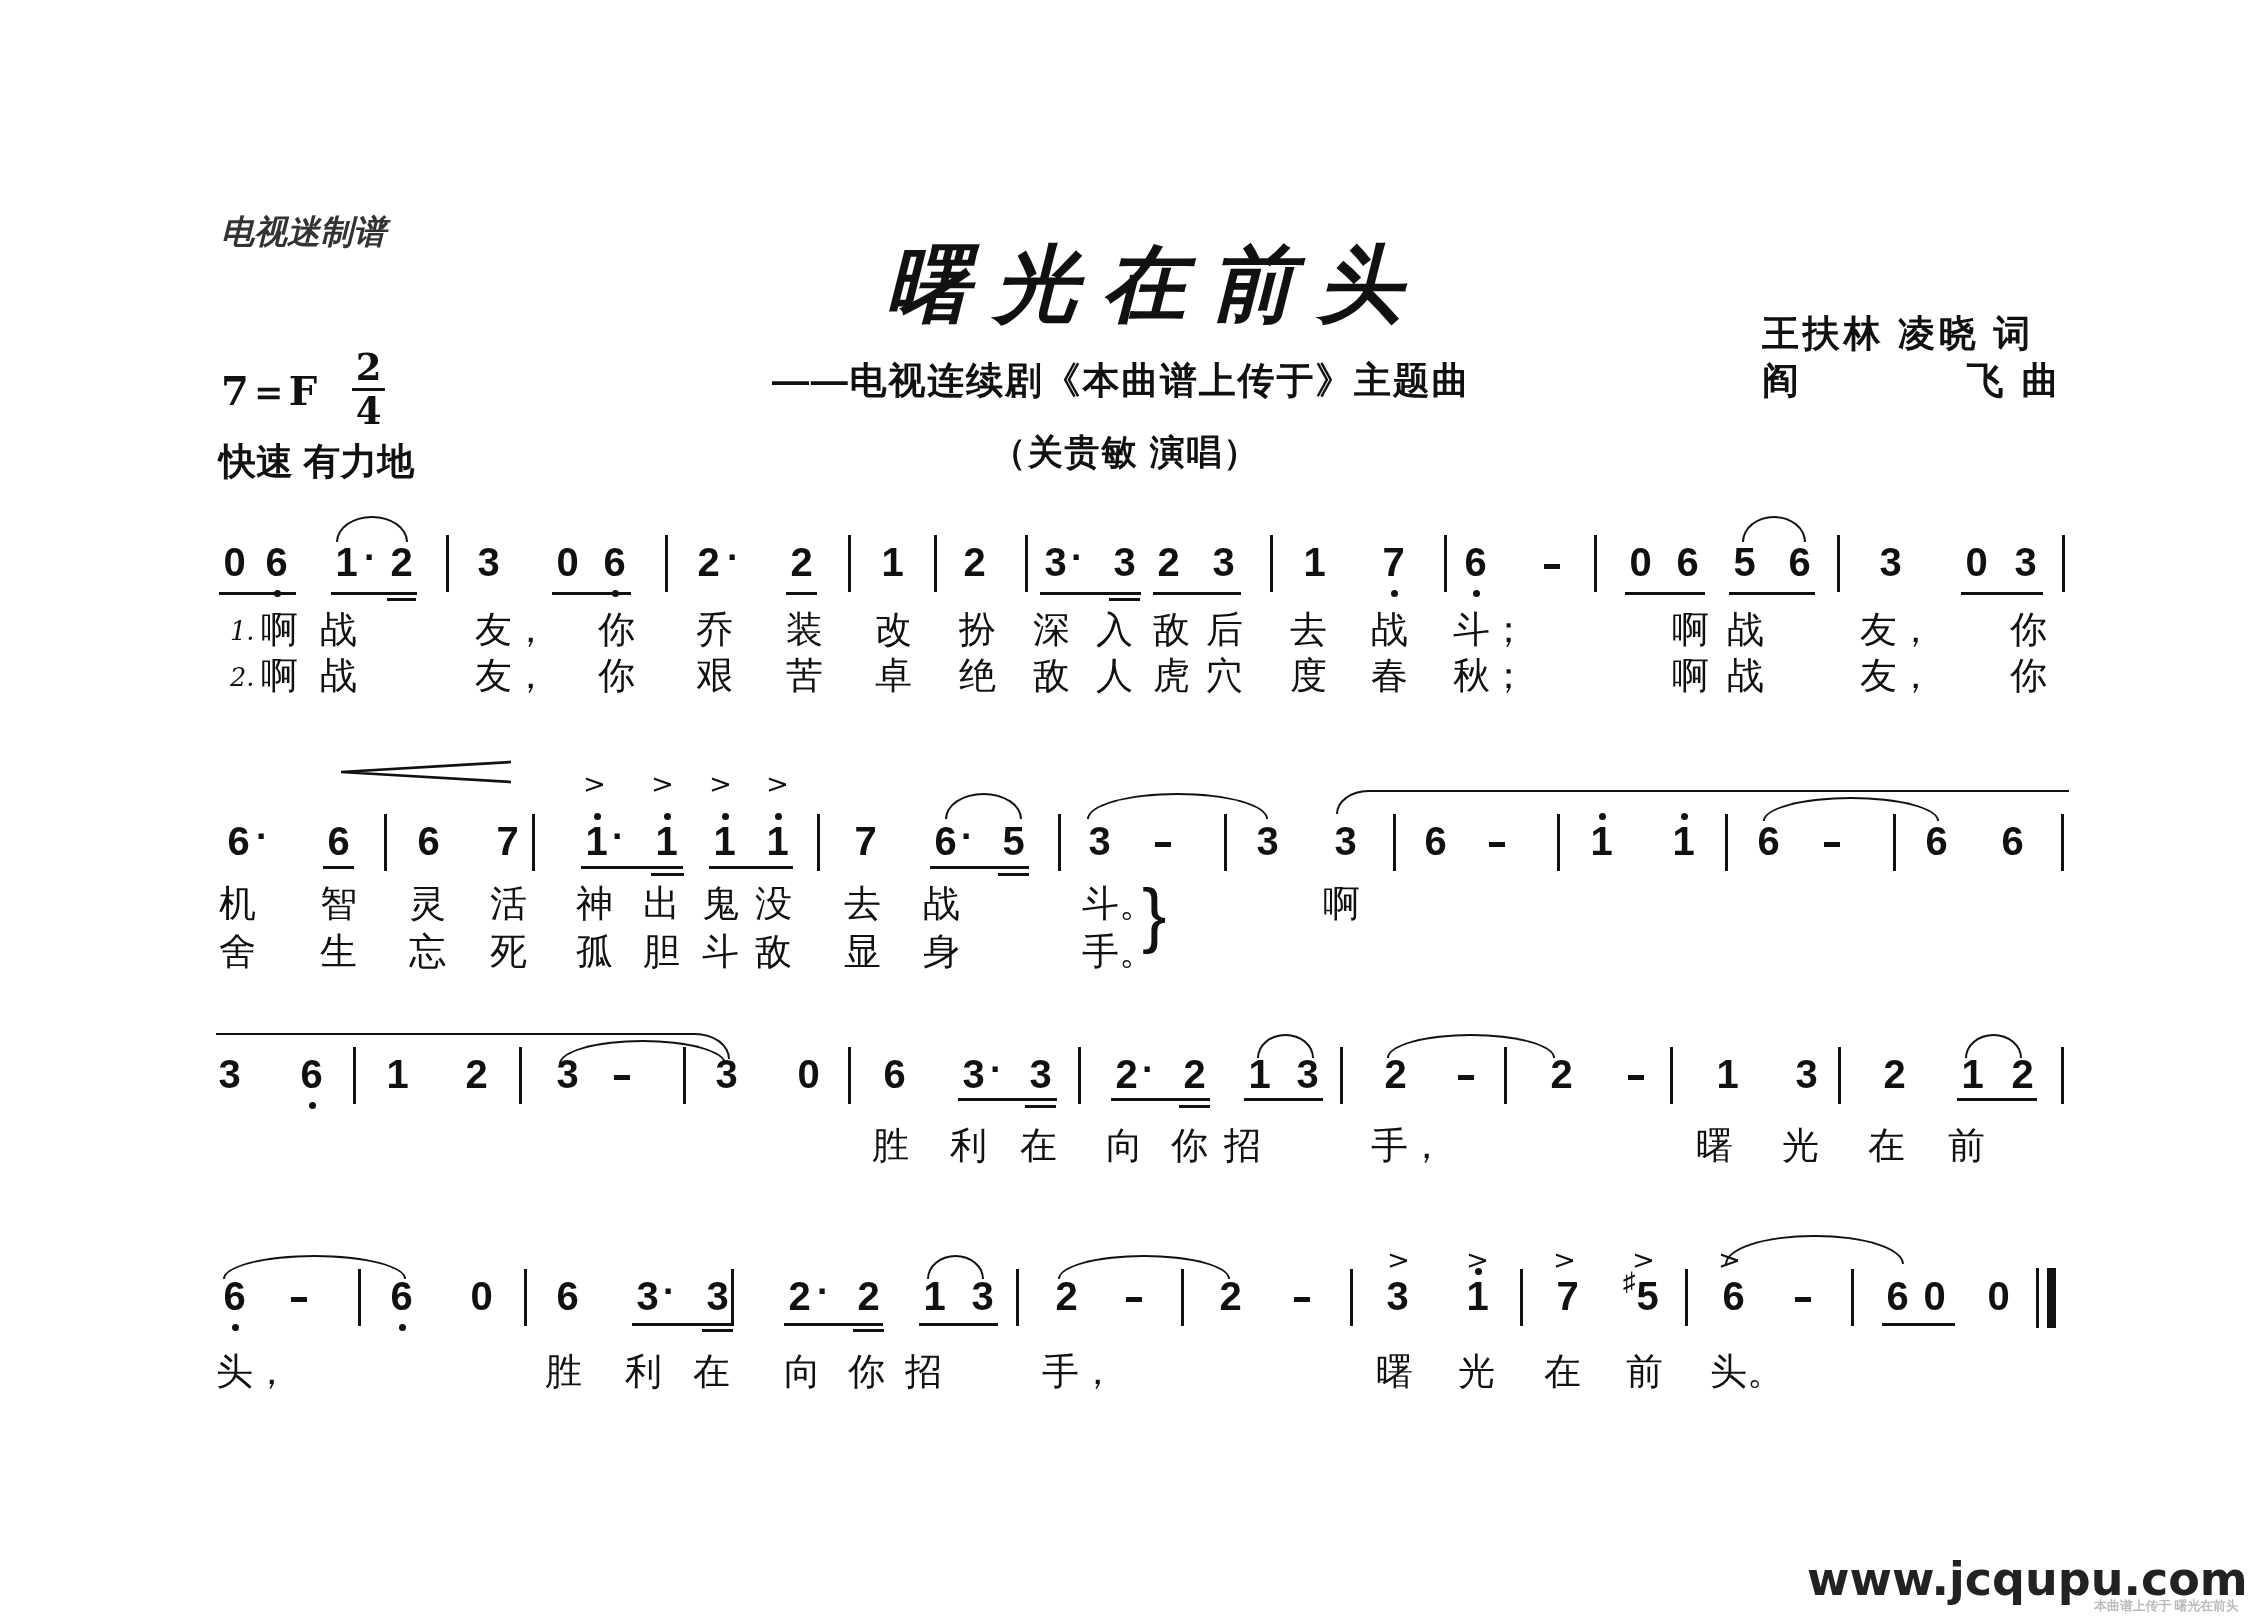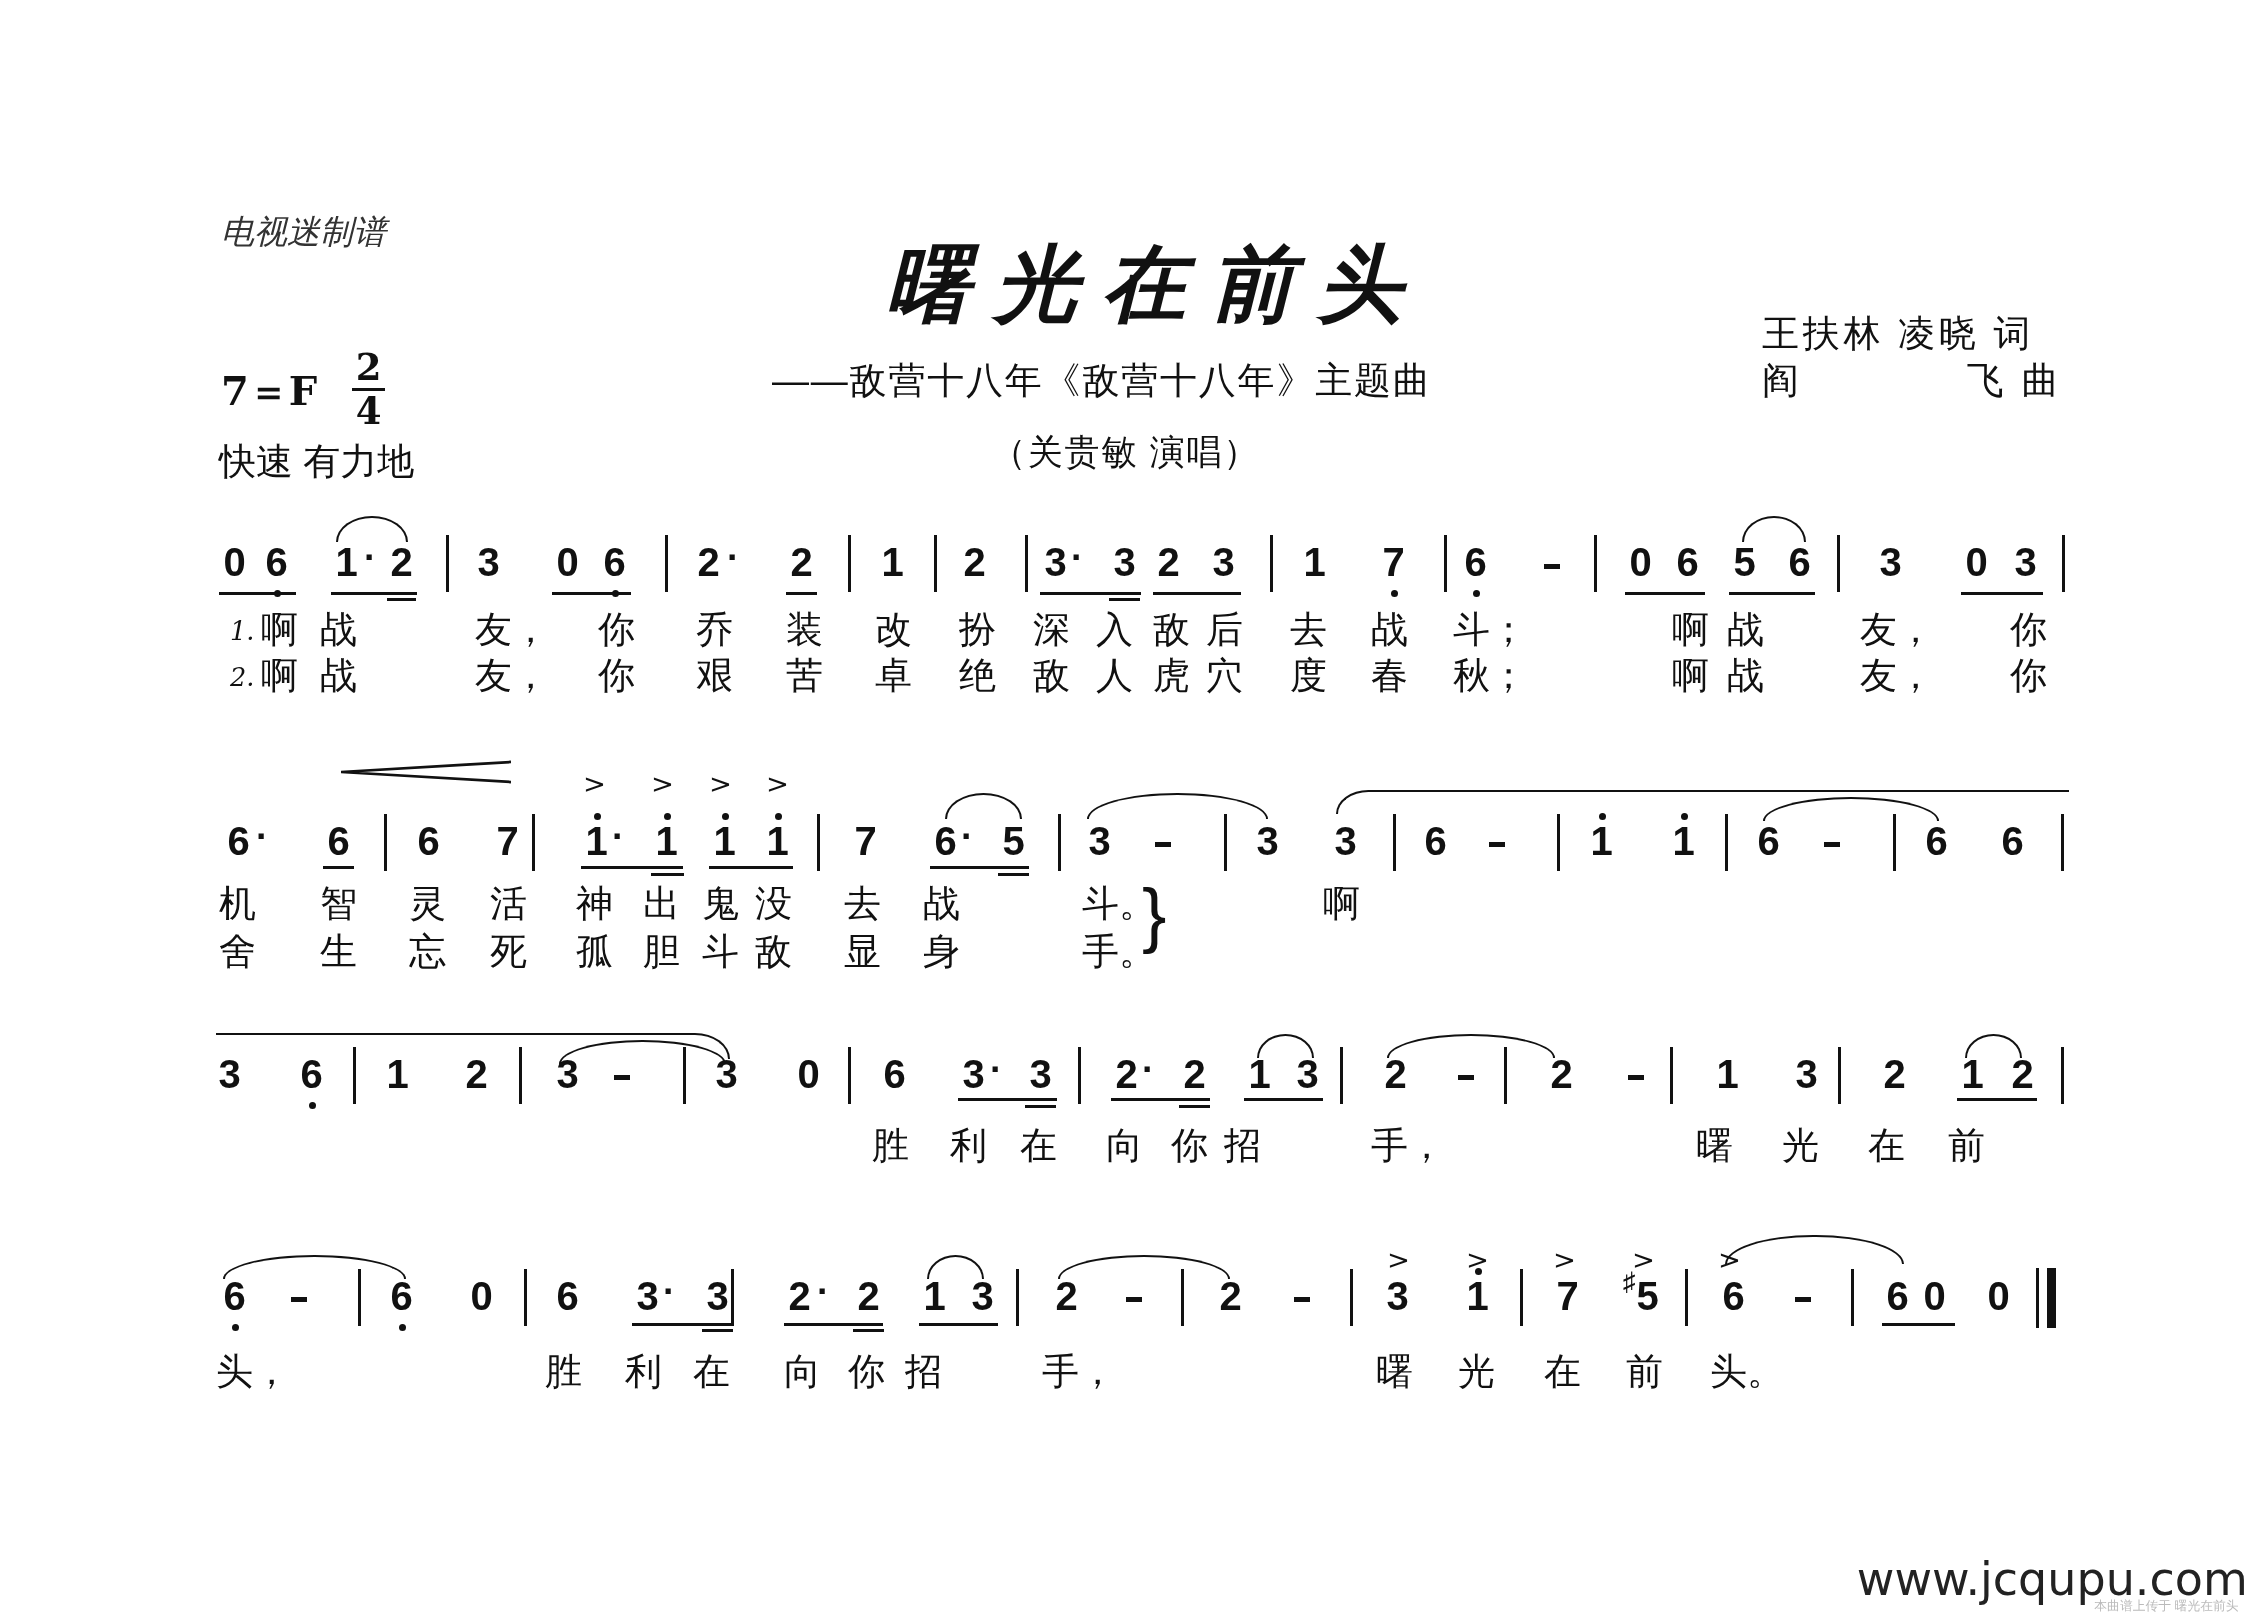--- a/index.html
+++ b/index.html
@@ -5,7 +5,7 @@
   html, body { margin: 0; padding: 0; background: #ffffff; }
   body { width: 2266px; height: 1619px; position: relative; overflow: hidden;
          font-family: "Liberation Sans", "DejaVu Sans", sans-serif; color: #111; }
-  .abs { position: absolute; }
+  .abs { position: absolute; font-weight: bold; }
   .maker { left: 221px; top: 210px; font-size: 33px; font-style: italic; color: #333; }
   .title { left: 886px; top: 228px; font-size: 84px; font-weight: bold; font-style: italic;
            font-family: "DejaVu Serif", serif; letter-spacing: 24px; }

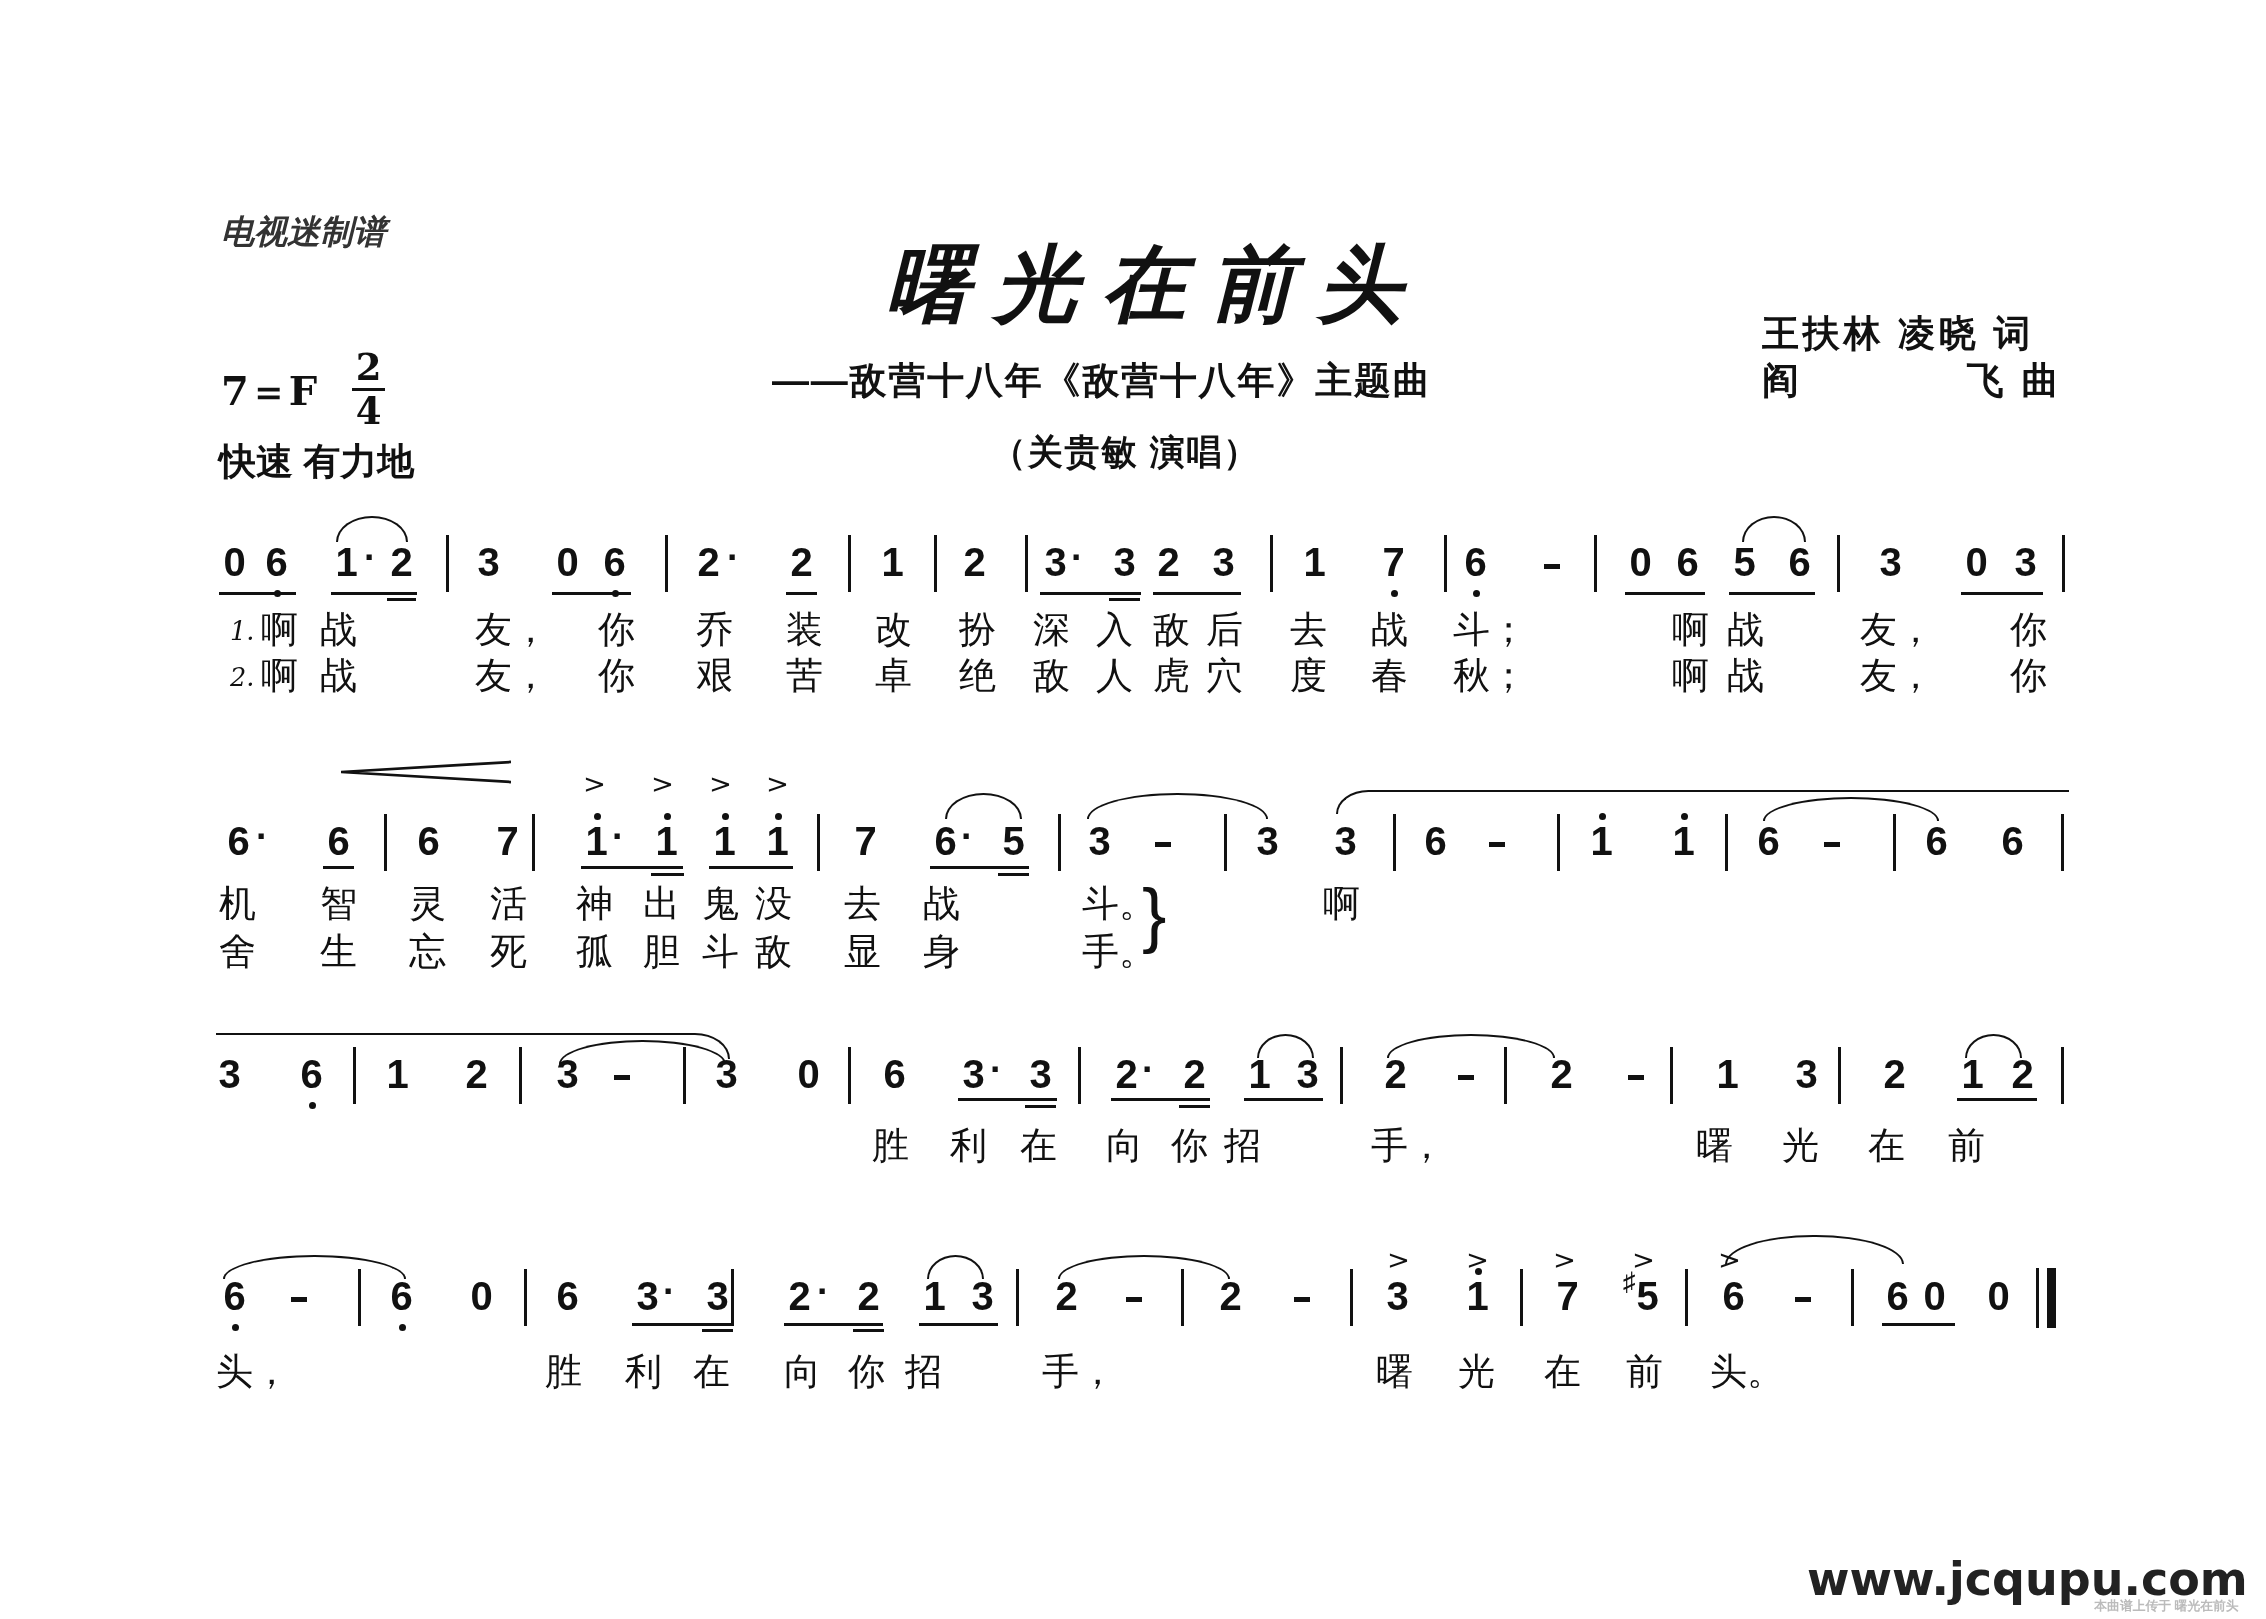--- a/index.html
+++ b/index.html
@@ -53,7 +53,7 @@
 
 <div class="abs maker">电视迷制谱</div>
 <div class="abs title">曙光在前头</div>
-<div class="abs subtitle">——敌营十八年《敌营十八年》主题曲</div>
+<div class="abs subtitle">——电视连续剧《本曲谱上传于》主题曲</div>
 <div class="abs singer">（关贵敏 演唱）</div>
 <div class="abs credit lyr">王扶林 凌晓 词</div>
 <div class="abs credit mus">

